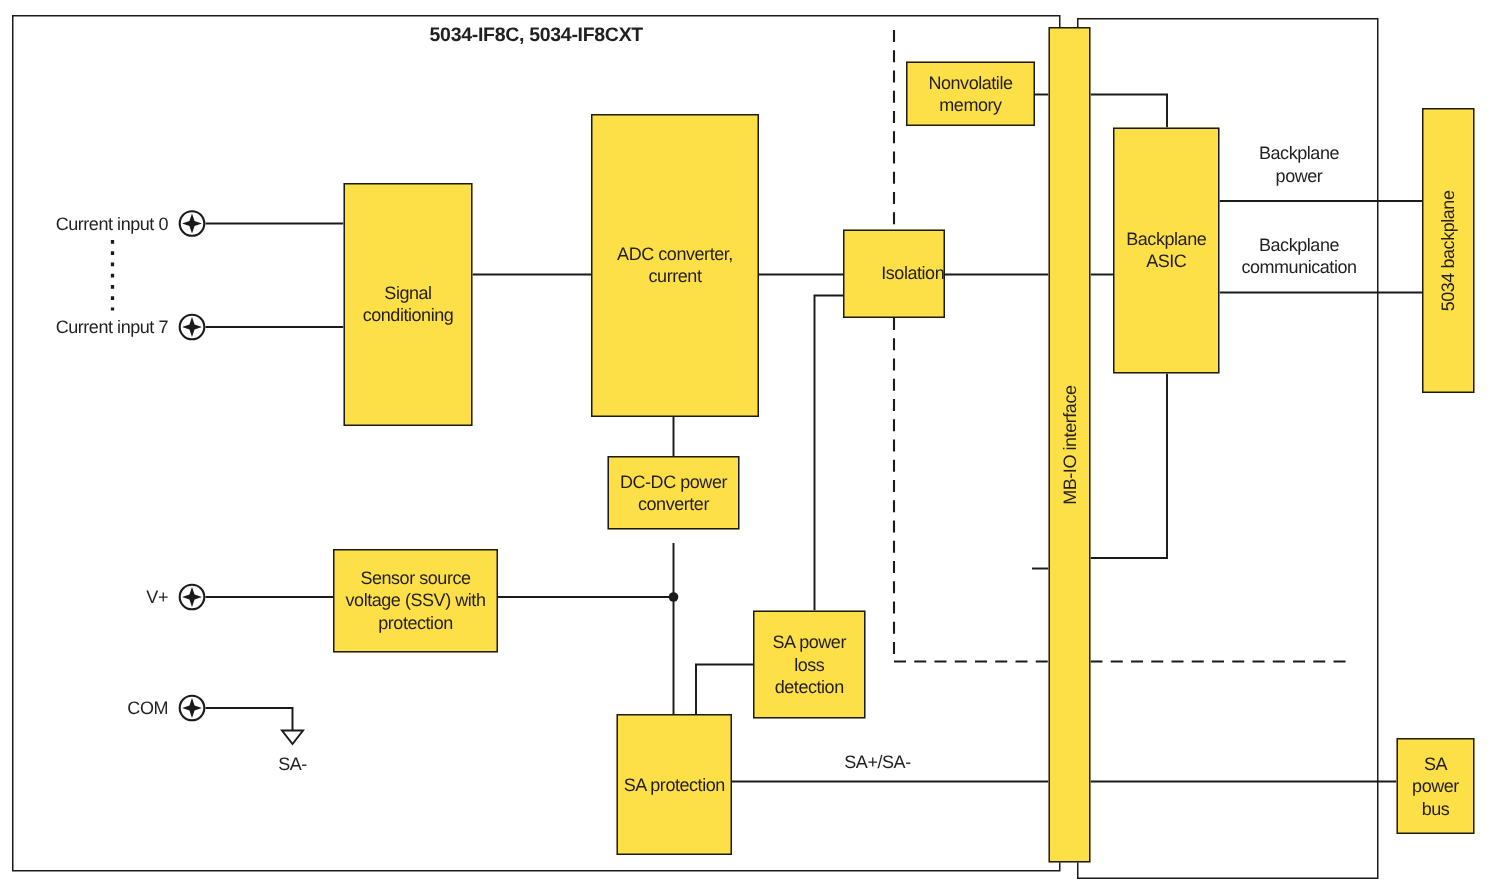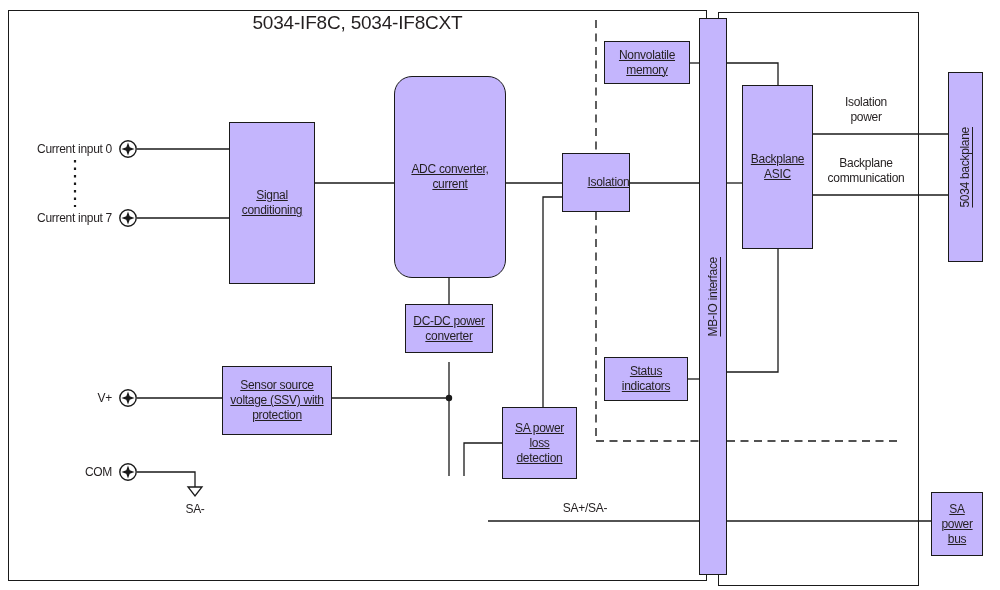--- a/index.html
+++ b/index.html
@@ -14,7 +14,7 @@
   }
   .module-title{
     position:absolute;z-index:4;text-align:center;
-    font-size:19px;font-weight:normal;letter-spacing:-0.2px;line-height:14px;
+    font-size:13px;font-weight:bold;letter-spacing:-0.2px;line-height:14px;
   }
   svg.wires{position:absolute;left:0;top:0;z-index:2;}
   .box{

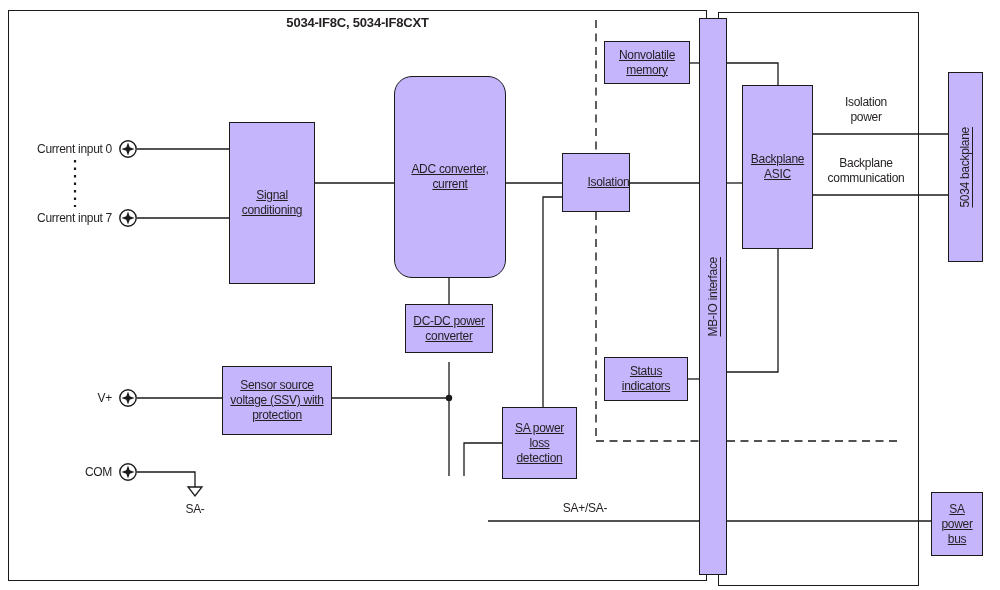--- a/index.html
+++ b/index.html
@@ -18,9 +18,9 @@
   }
   svg.wires{position:absolute;left:0;top:0;z-index:2;}
   .box{
-    position:absolute;z-index:3;background:#c4b5fd;border:1.4px solid #1a1a1a;
+    position:absolute;z-index:3;background:#fde047;border:1.4px solid #1a1a1a;
     display:flex;align-items:center;justify-content:center;text-align:center;
-    font-size:12px;line-height:15px;letter-spacing:-0.3px;padding:1px 3px;text-decoration:underline;
+    font-size:12px;line-height:15px;letter-spacing:-0.3px;padding:1px 3px;
   }
   .box.vtext{padding:0;}
   .vlabel{

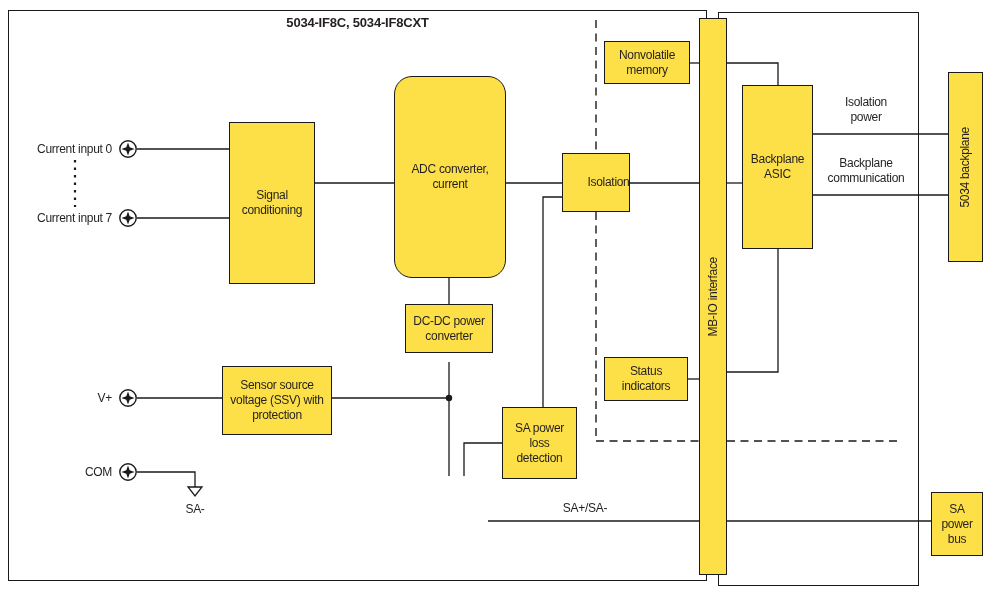--- a/index.html
+++ b/index.html
@@ -134,7 +134,7 @@
   <div class="freelabel r" style="left:60px;top:465px;width:52px;">COM</div>
   <div class="freelabel c" style="left:177px;top:502px;width:36px;">SA-</div>
 
-  <div class="freelabel c" style="left:831px;top:95px;width:70px;">Isolation power</div>
+  <div class="freelabel c" style="left:831px;top:95px;width:70px;">Backplane power</div>
   <div class="freelabel c" style="left:820px;top:156px;width:92px;">Backplane communication</div>
   <div class="freelabel c" style="left:545px;top:501px;width:80px;">SA+/SA-</div>
 

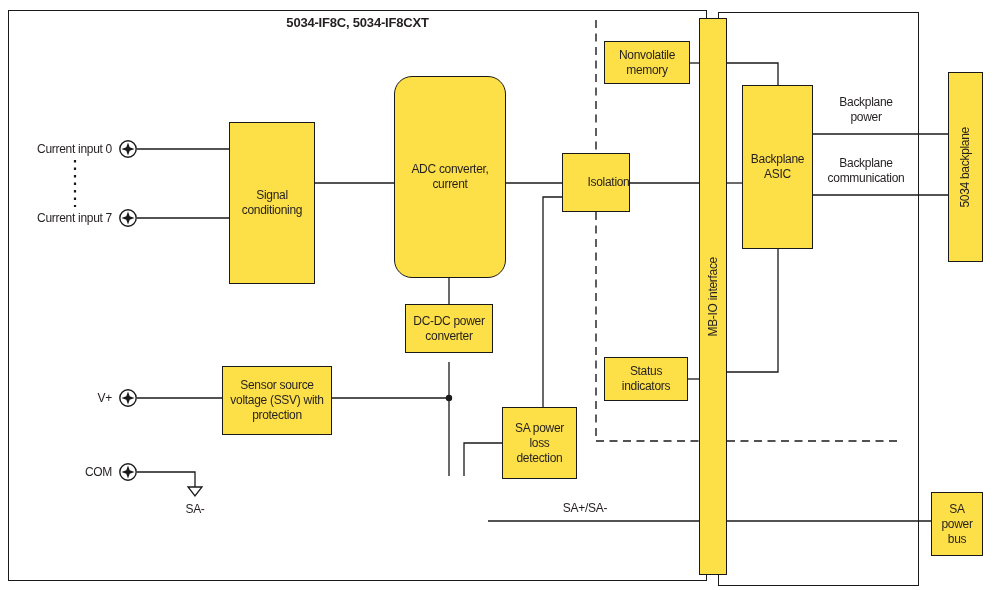--- a/index.html
+++ b/index.html
@@ -112,7 +112,7 @@
   </svg>
 
   <div class="box" style="left:229px;top:122px;width:86px;height:162px;">Signal conditioning</div>
-  <div class="box" style="left:394px;top:76px;width:112px;height:202px;border-radius:18px;">ADC converter, current</div>
+  <div class="box" style="left:394px;top:76px;width:112px;height:202px;">ADC converter, current</div>
   <div class="box" style="left:405px;top:304px;width:88px;height:49px;">DC-DC power converter</div>
   <div class="box" style="left:562px;top:153px;width:68px;height:59px;padding-left:28px;">Isolation</div>
   <div class="box" style="left:604px;top:41px;width:86px;height:43px;">Nonvolatile memory</div>

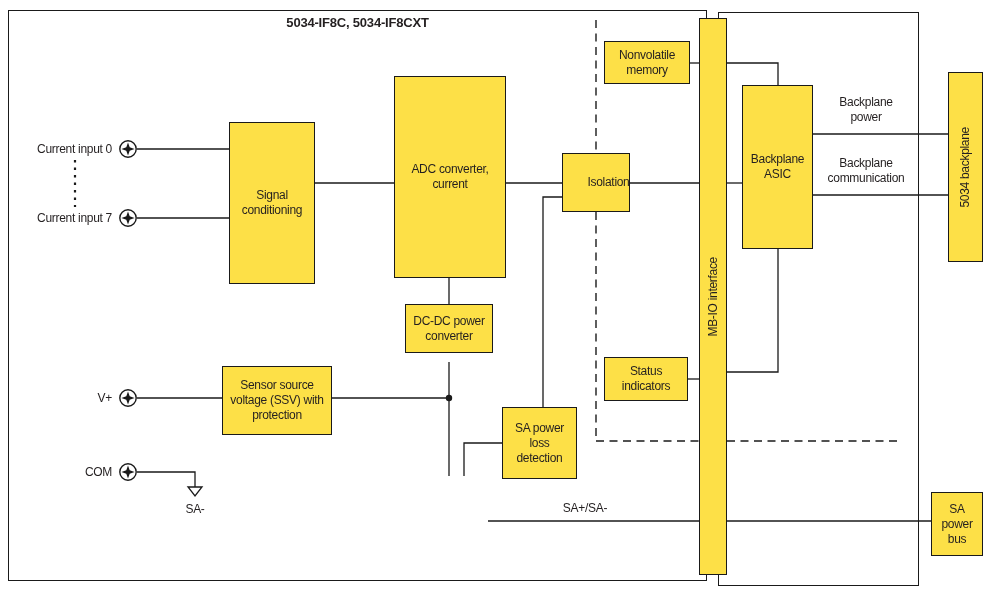--- a/index.html
+++ b/index.html
@@ -116,7 +116,6 @@
   <div class="box" style="left:405px;top:304px;width:88px;height:49px;">DC-DC power converter</div>
   <div class="box" style="left:562px;top:153px;width:68px;height:59px;padding-left:28px;">Isolation</div>
   <div class="box" style="left:604px;top:41px;width:86px;height:43px;">Nonvolatile memory</div>
-  <div class="box" style="left:604px;top:357px;width:84px;height:44px;">Status indicators</div>
   <div class="box vtext" style="left:699px;top:18px;width:28px;height:557px;">
     <span class="vlabel">MB-IO interface</span>
   </div>

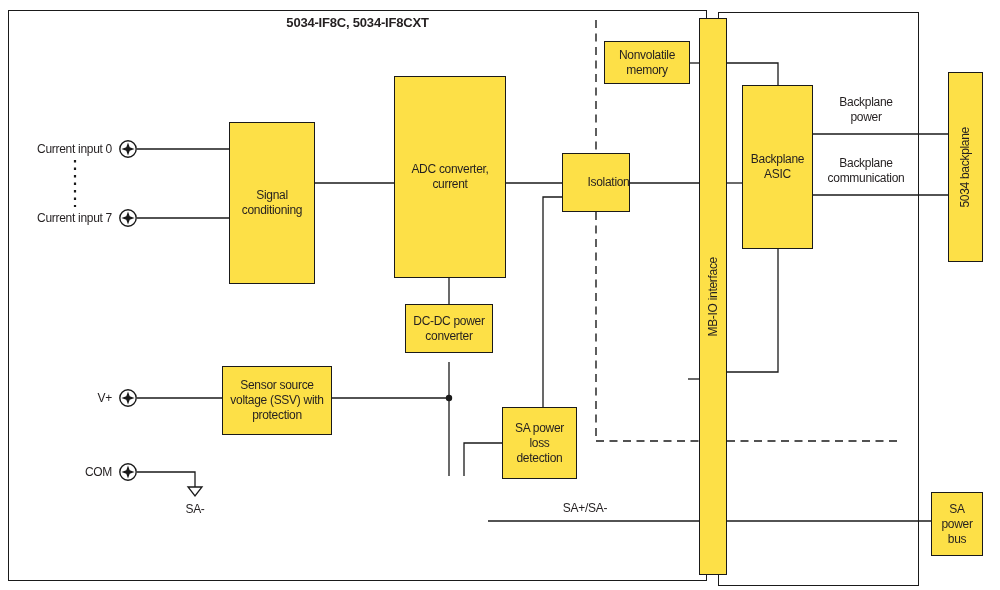--- a/index.html
+++ b/index.html
@@ -125,6 +125,7 @@
   </div>
   <div class="box" style="left:222px;top:366px;width:110px;height:69px;">Sensor source voltage (SSV) with protection</div>
   <div class="box" style="left:502px;top:407px;width:75px;height:72px;">SA power loss detection</div>
+  <div class="box" style="left:411px;top:476px;width:77px;height:94px;">SA protection</div>
   <div class="box" style="left:931px;top:492px;width:52px;height:64px;">SA power bus</div>
 
   <div class="freelabel r" style="left:22px;top:142px;width:90px;">Current input 0</div>

